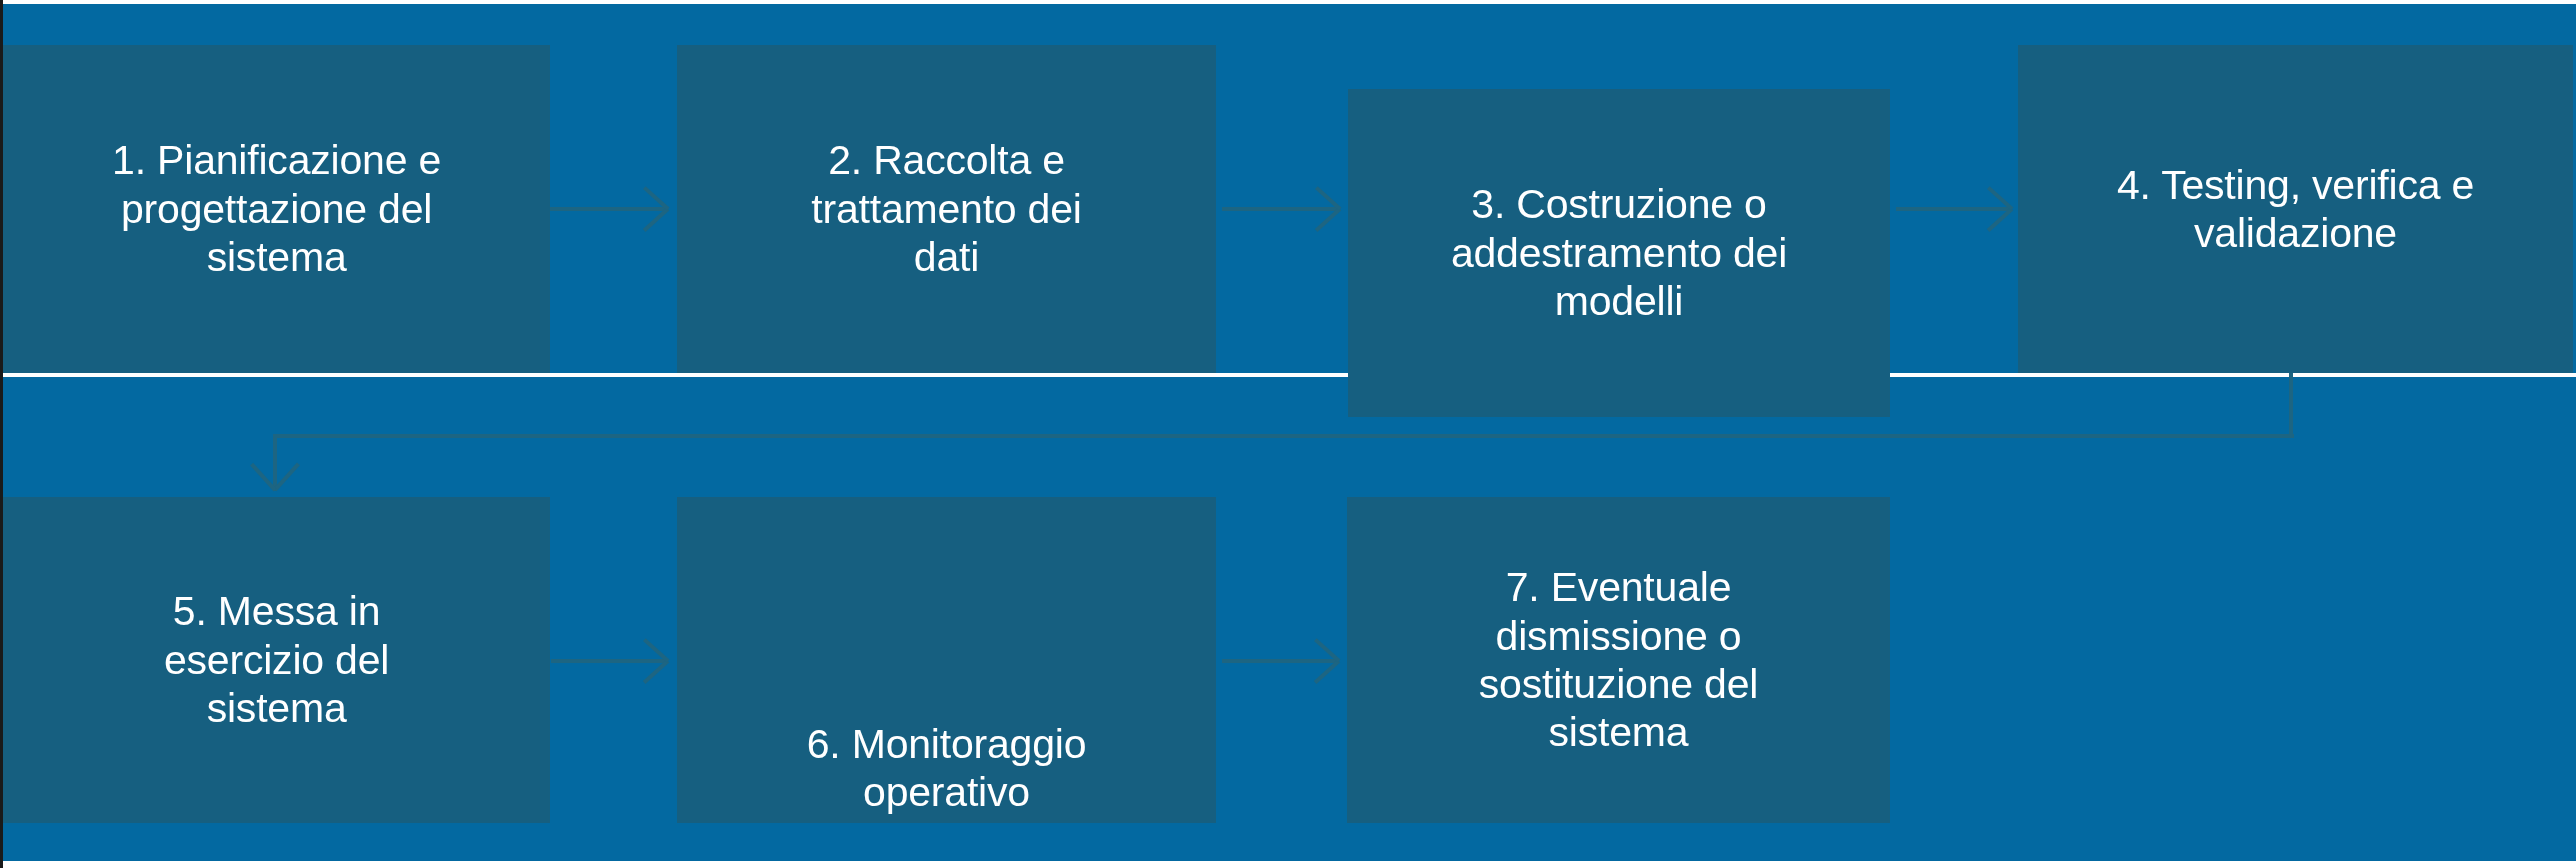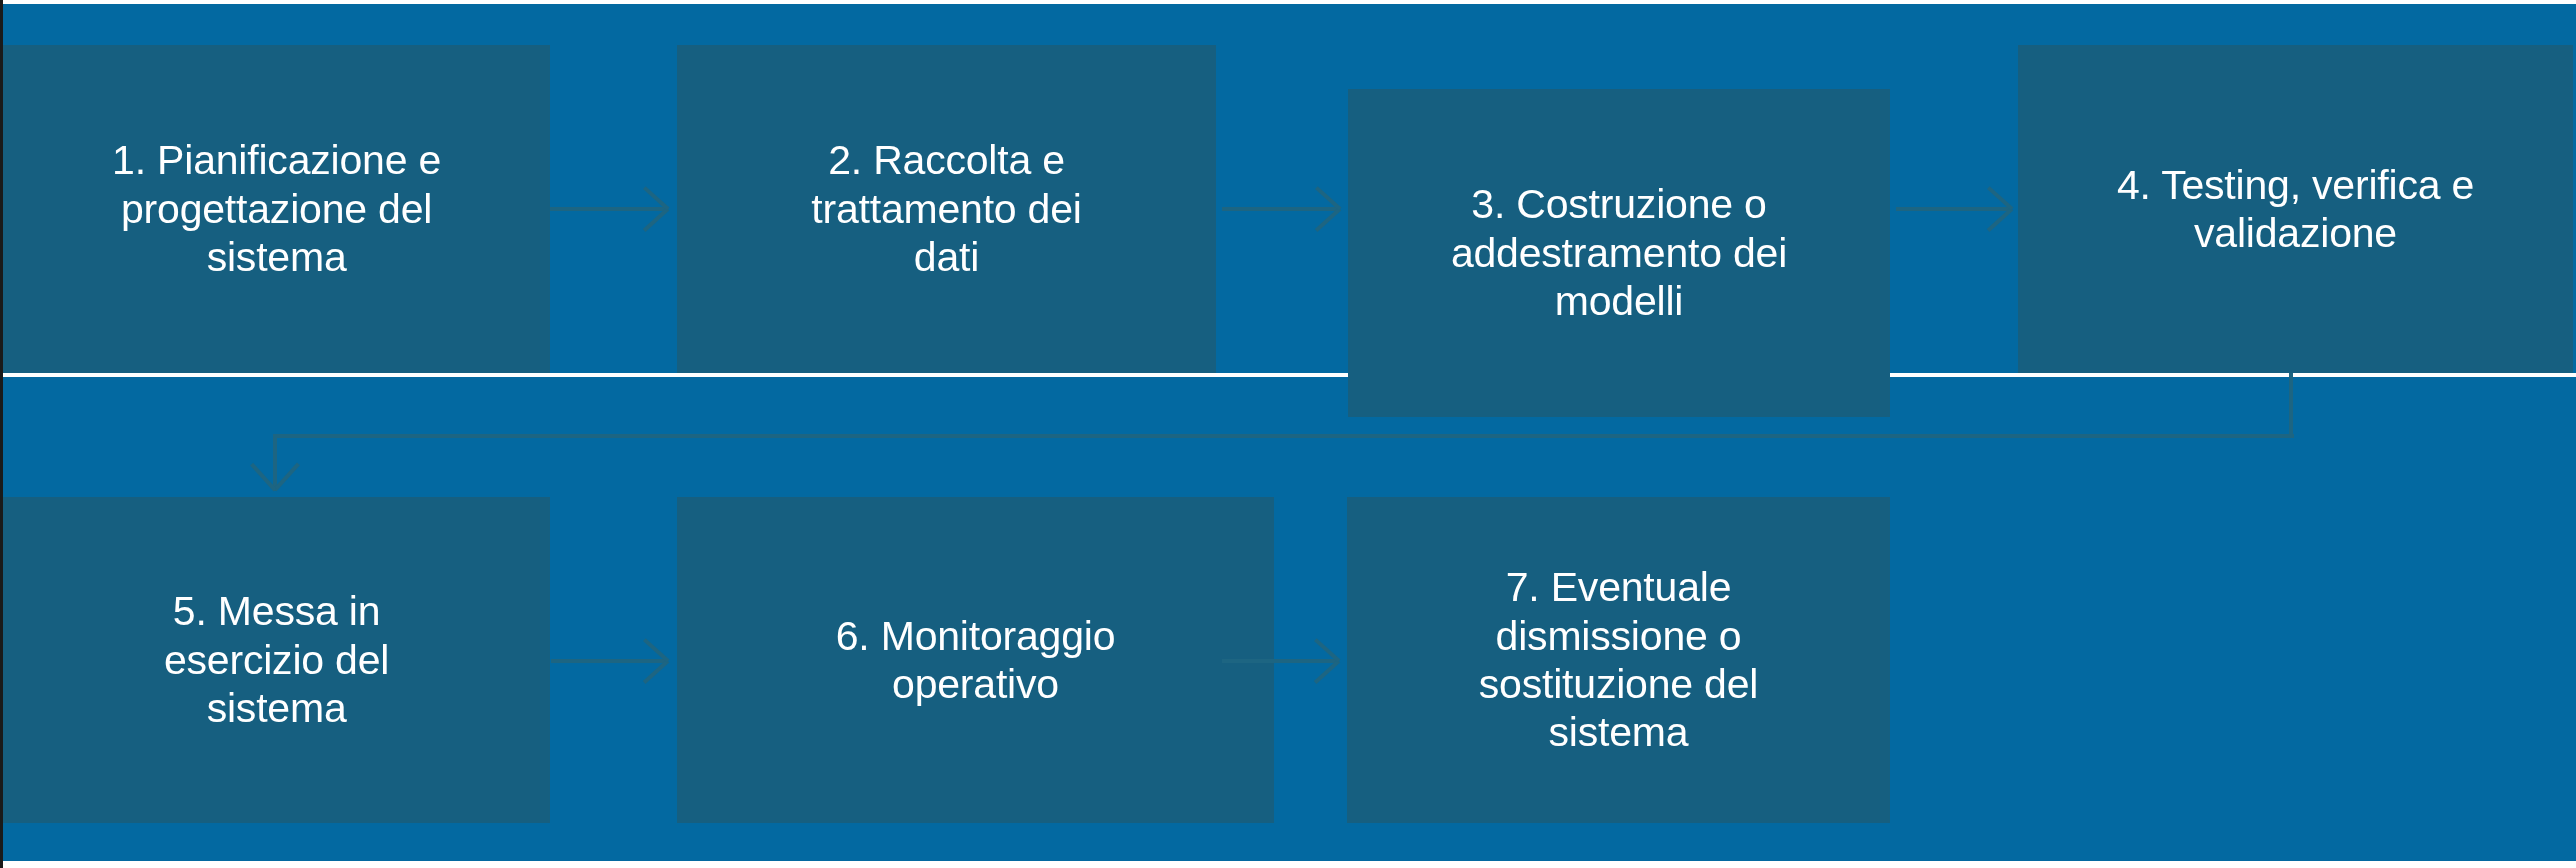--- a/index.html
+++ b/index.html
@@ -166,7 +166,7 @@
   <div class="conn-line-h" style="left:551px; top:659px; width:117px;"></div>
   <div class="arrowhead-right" style="left:636px; top:659px;"></div>
 
-  <div class="node" style="left:677px; top:497px; width:597px; height:326px;">
+  <div class="node" style="left:677px; top:497px; width:539px; height:326px;align-items:flex-end;">
     <div class="node-label">6. Monitoraggio
 operativo</div>
   </div>

